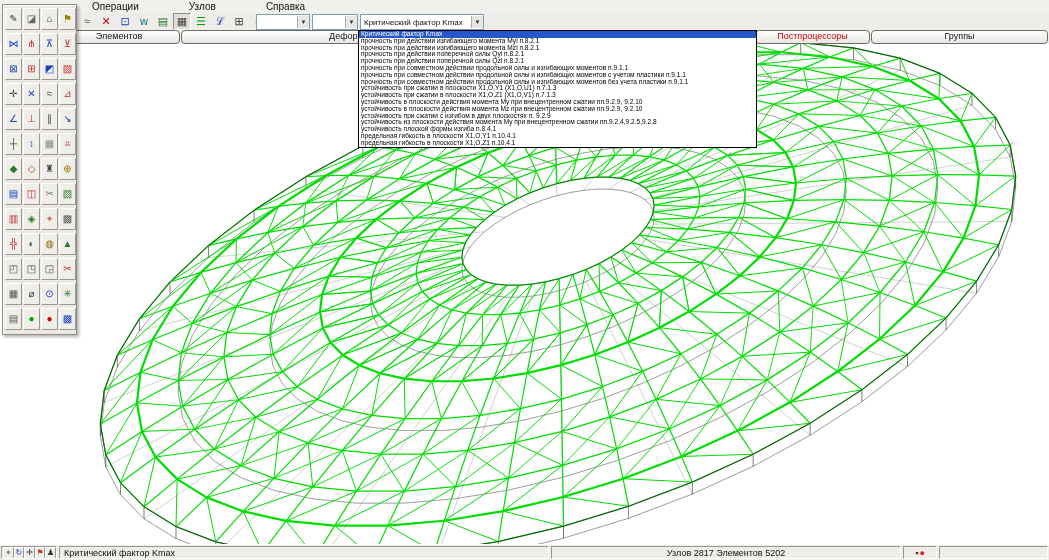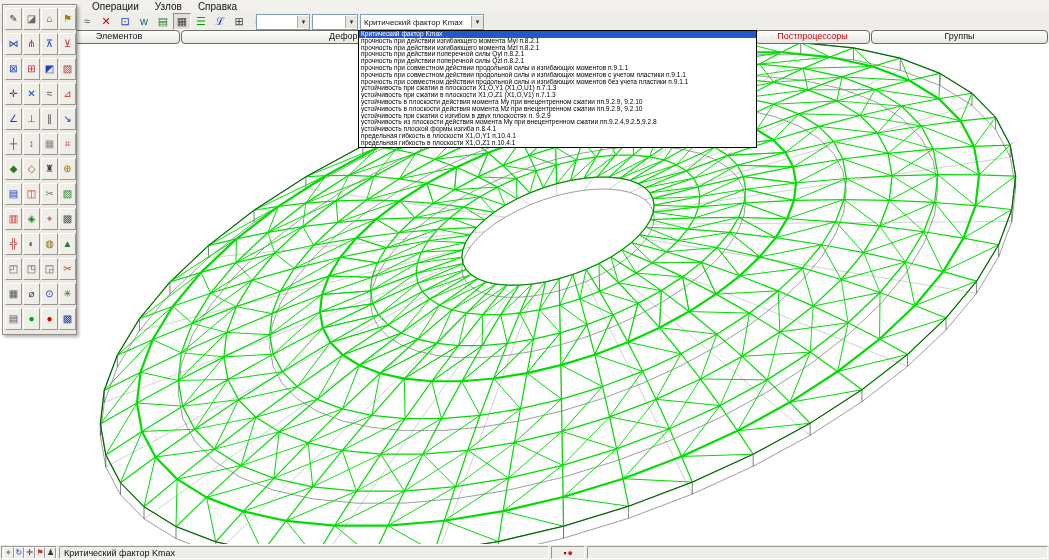--- a/index.html
+++ b/index.html
@@ -12,7 +12,7 @@
   .menubar{
     position:absolute;top:0;left:0;right:0;height:13px;
     background:#f2f0ed;border-bottom:1px solid #dcdad4;
-    display:flex;align-items:center;padding-left:84px;font-size:10px;color:#111;
+    display:flex;align-items:center;padding-left:84px;font-size:10px;color:#111;gap:34px;
   }
   .menubar .menu-item{padding:0 8px;cursor:default;}
   

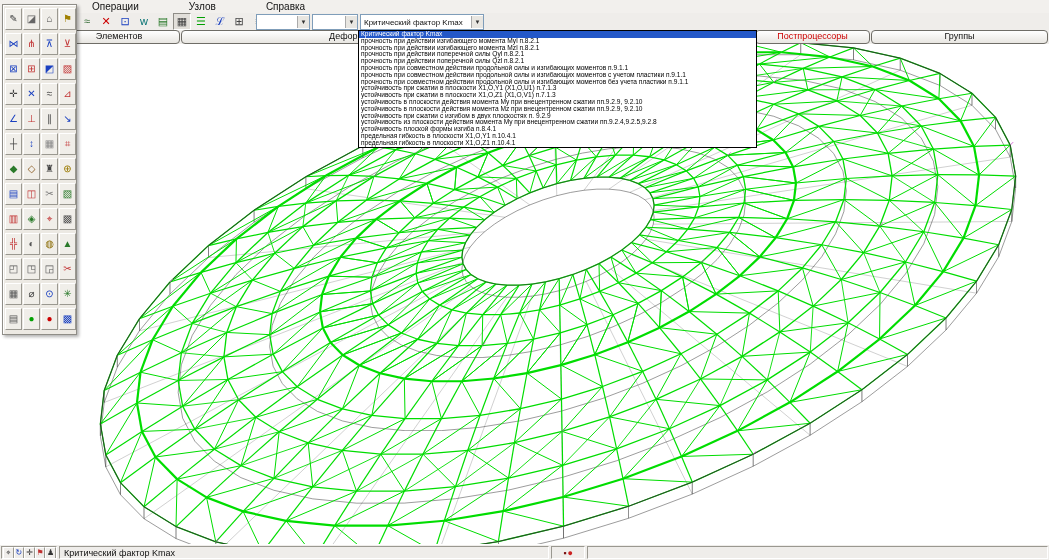--- a/index.html
+++ b/index.html
@@ -1954,6 +1954,9 @@
   <div class="sb-panel sb-message">
     <span>Критический фактор Kmax</span>
   </div>
+  <div class="sb-panel sb-counts">
+    <span>Узлов 2817 Элементов 5202</span>
+  </div>
   <div class="sb-panel sb-icons">
 
   <span style="color: rgb(122, 16, 16);">▪</span>

